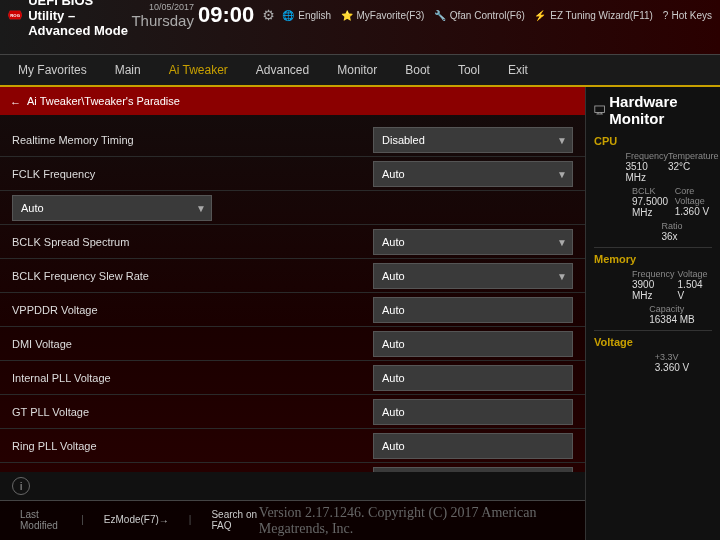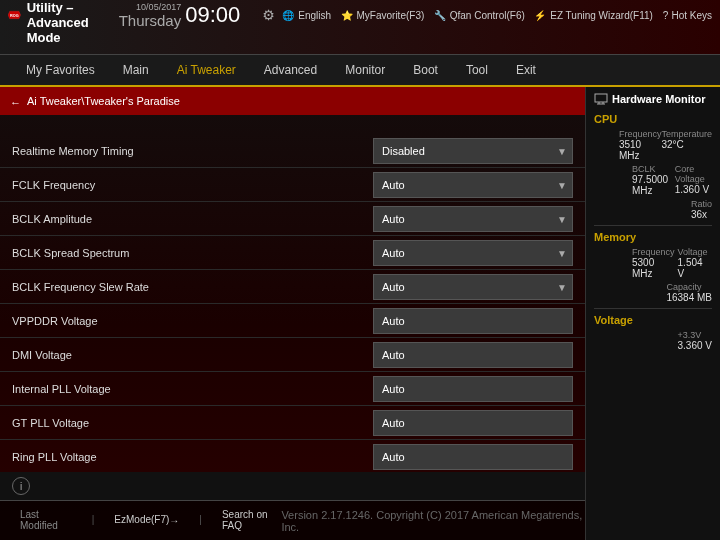--- a/index.html
+++ b/index.html
@@ -70,9 +70,9 @@
 
     .header-time {
       font-size: 22px;
-      font-weight: normal;
+      font-weight: bold;
       color: #fff;
-      margin-right: 18px;
+      margin-right: 4px;
     }
 
     .header-nav {

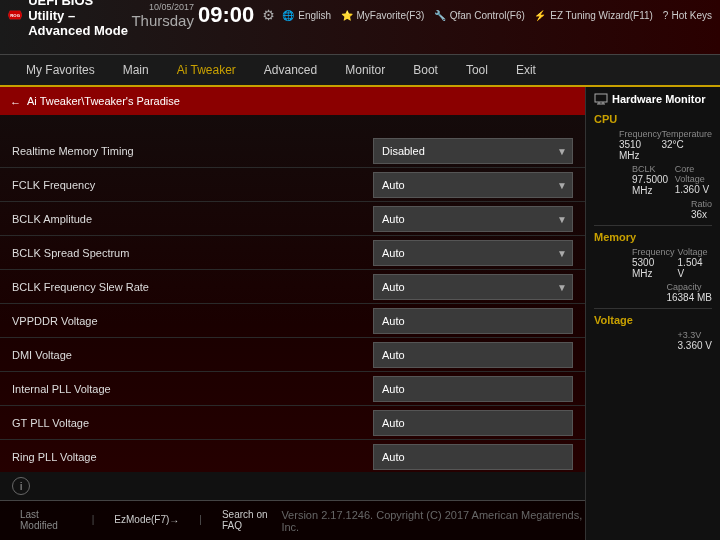--- a/index.html
+++ b/index.html
@@ -97,7 +97,7 @@
       display: flex;
       align-items: center;
       border-bottom: 2px solid #c8a000;
-      padding: 0 12px;
+      padding: 0 4px;
     }
 
     .menu-item {

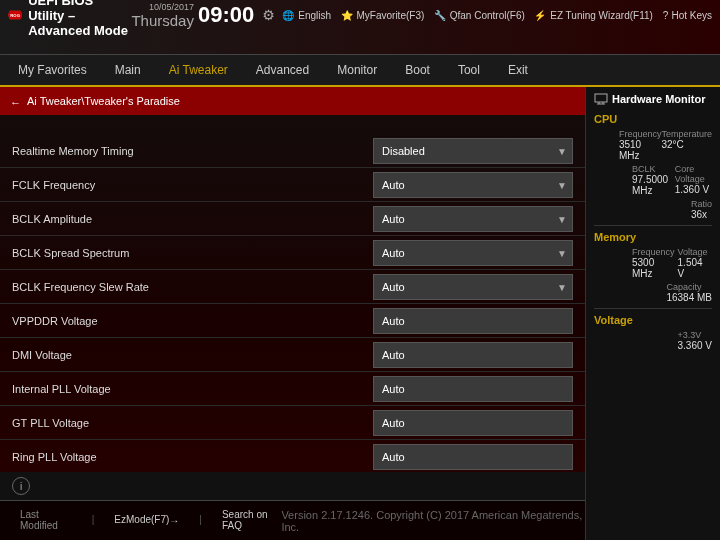--- a/index.html
+++ b/index.html
@@ -258,7 +258,7 @@
       align-items: center;
       gap: 4px;
       color: #fff;
-      font-size: 11px;
+      font-size: 15px;
       font-weight: bold;
       margin-bottom: 8px;
     }

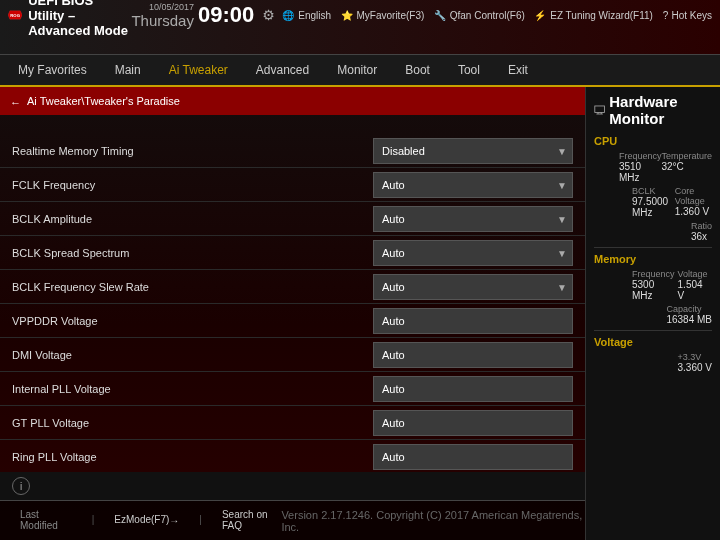--- a/index.html
+++ b/index.html
@@ -145,7 +145,7 @@
     .settings-list {
       flex: 1;
       overflow-y: auto;
-      padding: 19px 0;
+      padding: 8px 0;
     }
 
     .settings-list::-webkit-scrollbar {

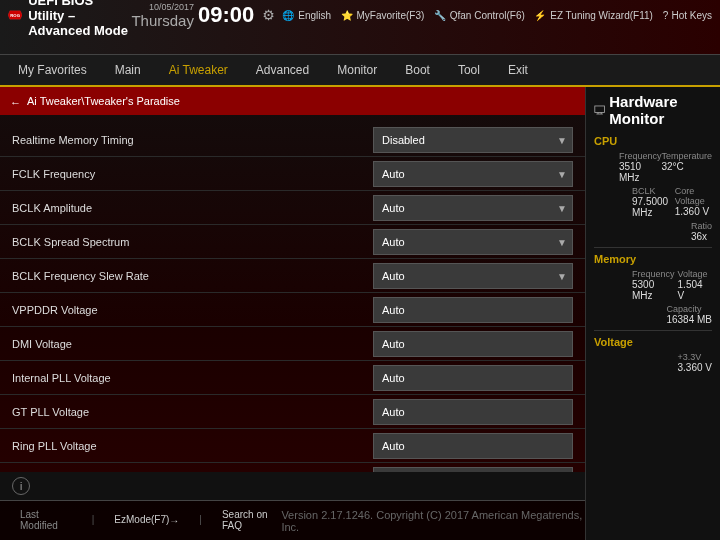--- a/index.html
+++ b/index.html
@@ -273,7 +273,7 @@
 
     .hw-row {
       display: flex;
-      justify-content: flex-end;
+      justify-content: center;
       margin-bottom: 3px;
       margin-left: 38px;
     }

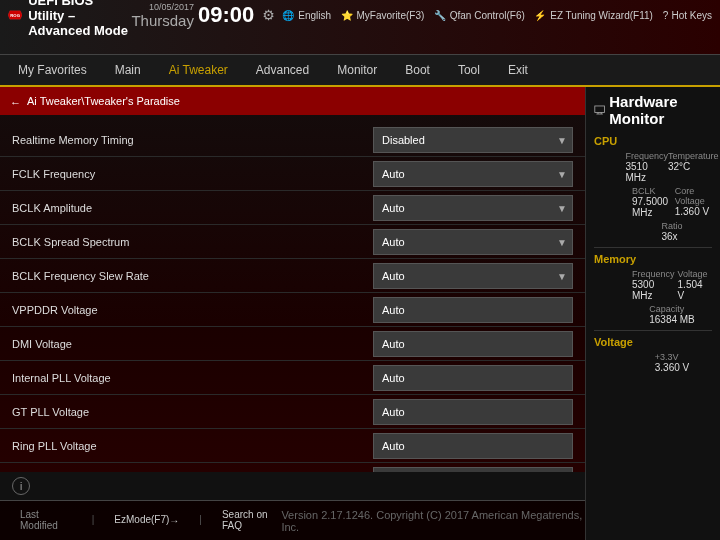--- a/index.html
+++ b/index.html
@@ -415,7 +415,6 @@
         </div>
 
         <div class="setting-row">
-          <span class="setting-label">BCLK Amplitude</span>
           <div class="setting-control dropdown-wrapper">
             <select class="dropdown-select">
               <option>Auto</option>

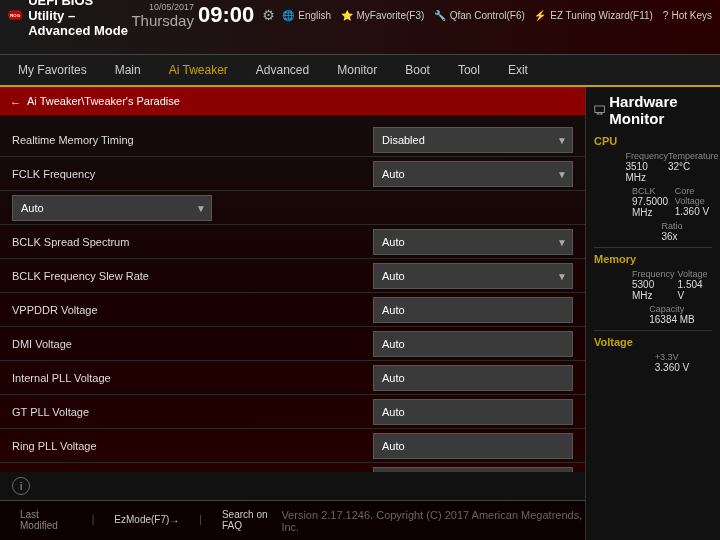--- a/index.html
+++ b/index.html
@@ -553,7 +553,7 @@
       <div class="hw-row">
         <div>
           <div class="hw-label">Frequency</div>
-          <div class="hw-value">5300 MHz</div>
+          <div class="hw-value">3900 MHz</div>
         </div>
         <div>
           <div class="hw-label">Voltage</div>

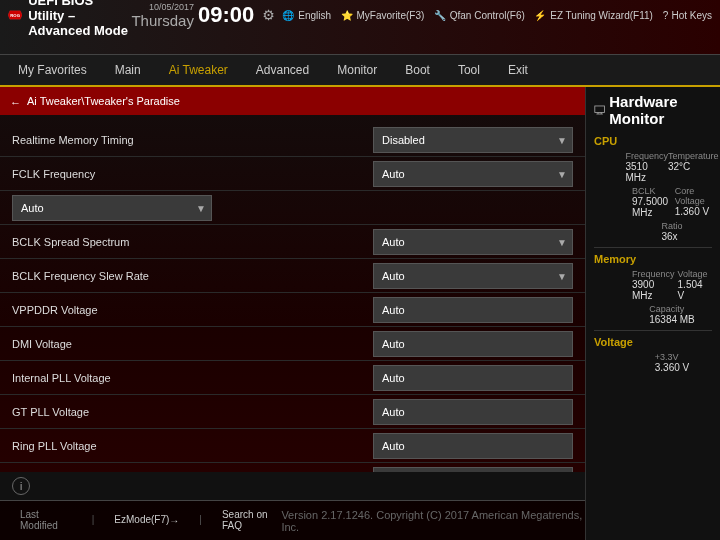--- a/index.html
+++ b/index.html
@@ -239,8 +239,9 @@
     }
 
     .footer-copyright {
-      font-size: 11px;
+      font-size: 14px;
       color: #666;
+      font-family: Liberation Serif, serif;
     }
 
     

